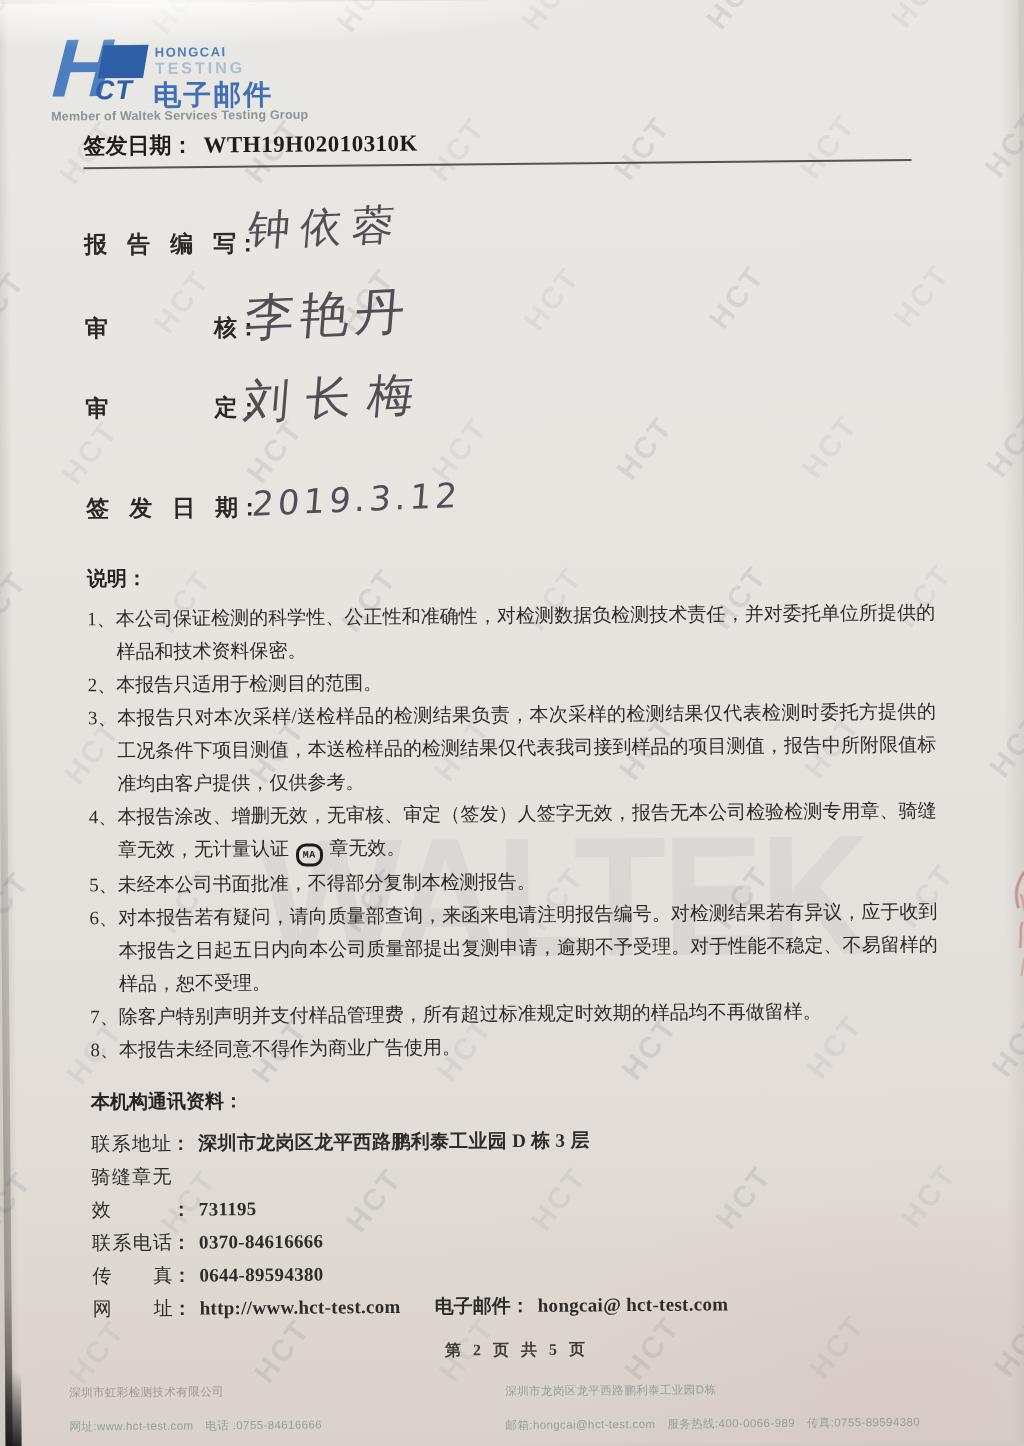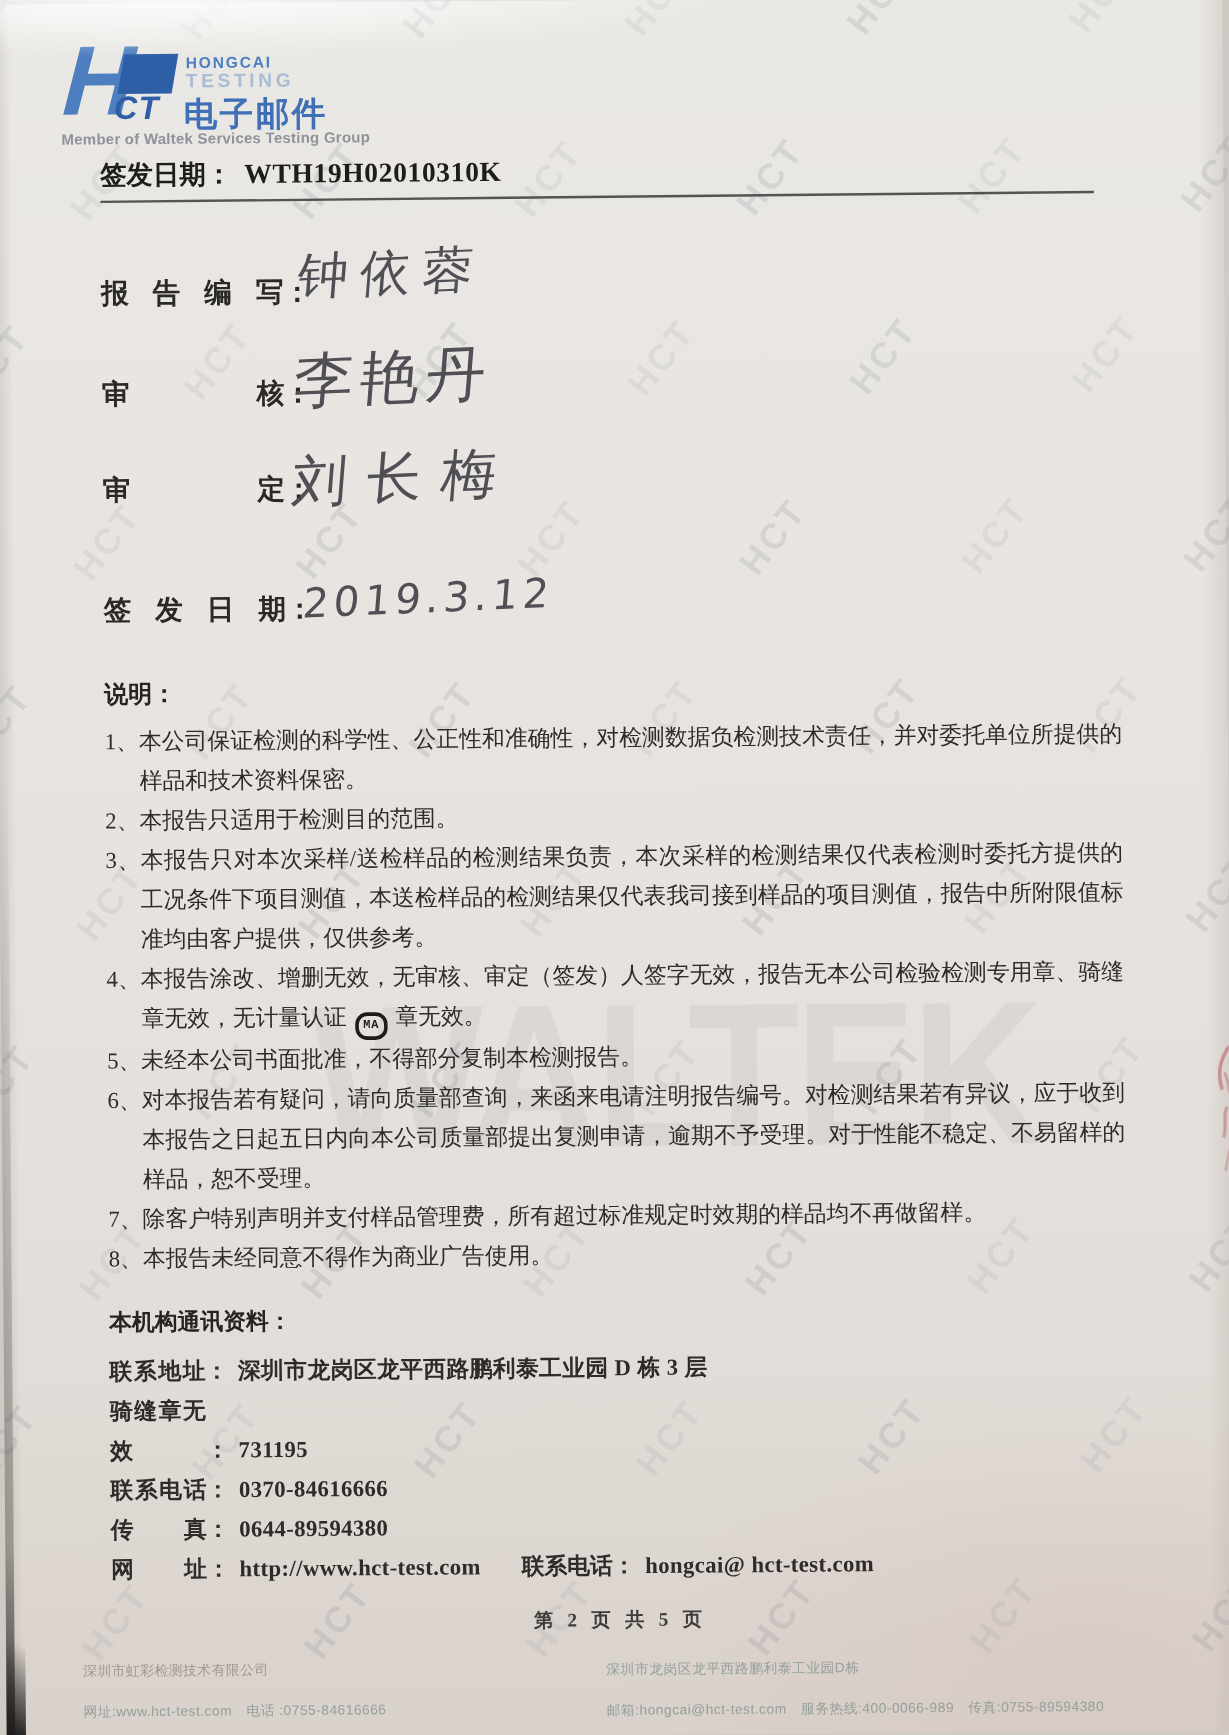--- a/index.html
+++ b/index.html
@@ -108,7 +108,7 @@
   .contact{position:absolute;left:88px;top:1086px;width:848px;}
   .contact-heading{font-size:19px;font-weight:700;color:#262422;margin-bottom:12px;}
   .c-row{font-size:19px;line-height:33px;color:#2e2c2a;}
-  .c-label{display:inline-block;width:80px;text-align:justify;text-align-last:justify;font-weight:700;}
+  .c-label{display:inline-block;width:80px;text-align:justify;text-align-last:justify;font-weight:400;}
   .c-colon{font-weight:600;}
   .c-val{font-weight:600;margin-left:8px;letter-spacing:0.3px;}
   .c-extra-label{margin-left:34px;font-weight:600;}

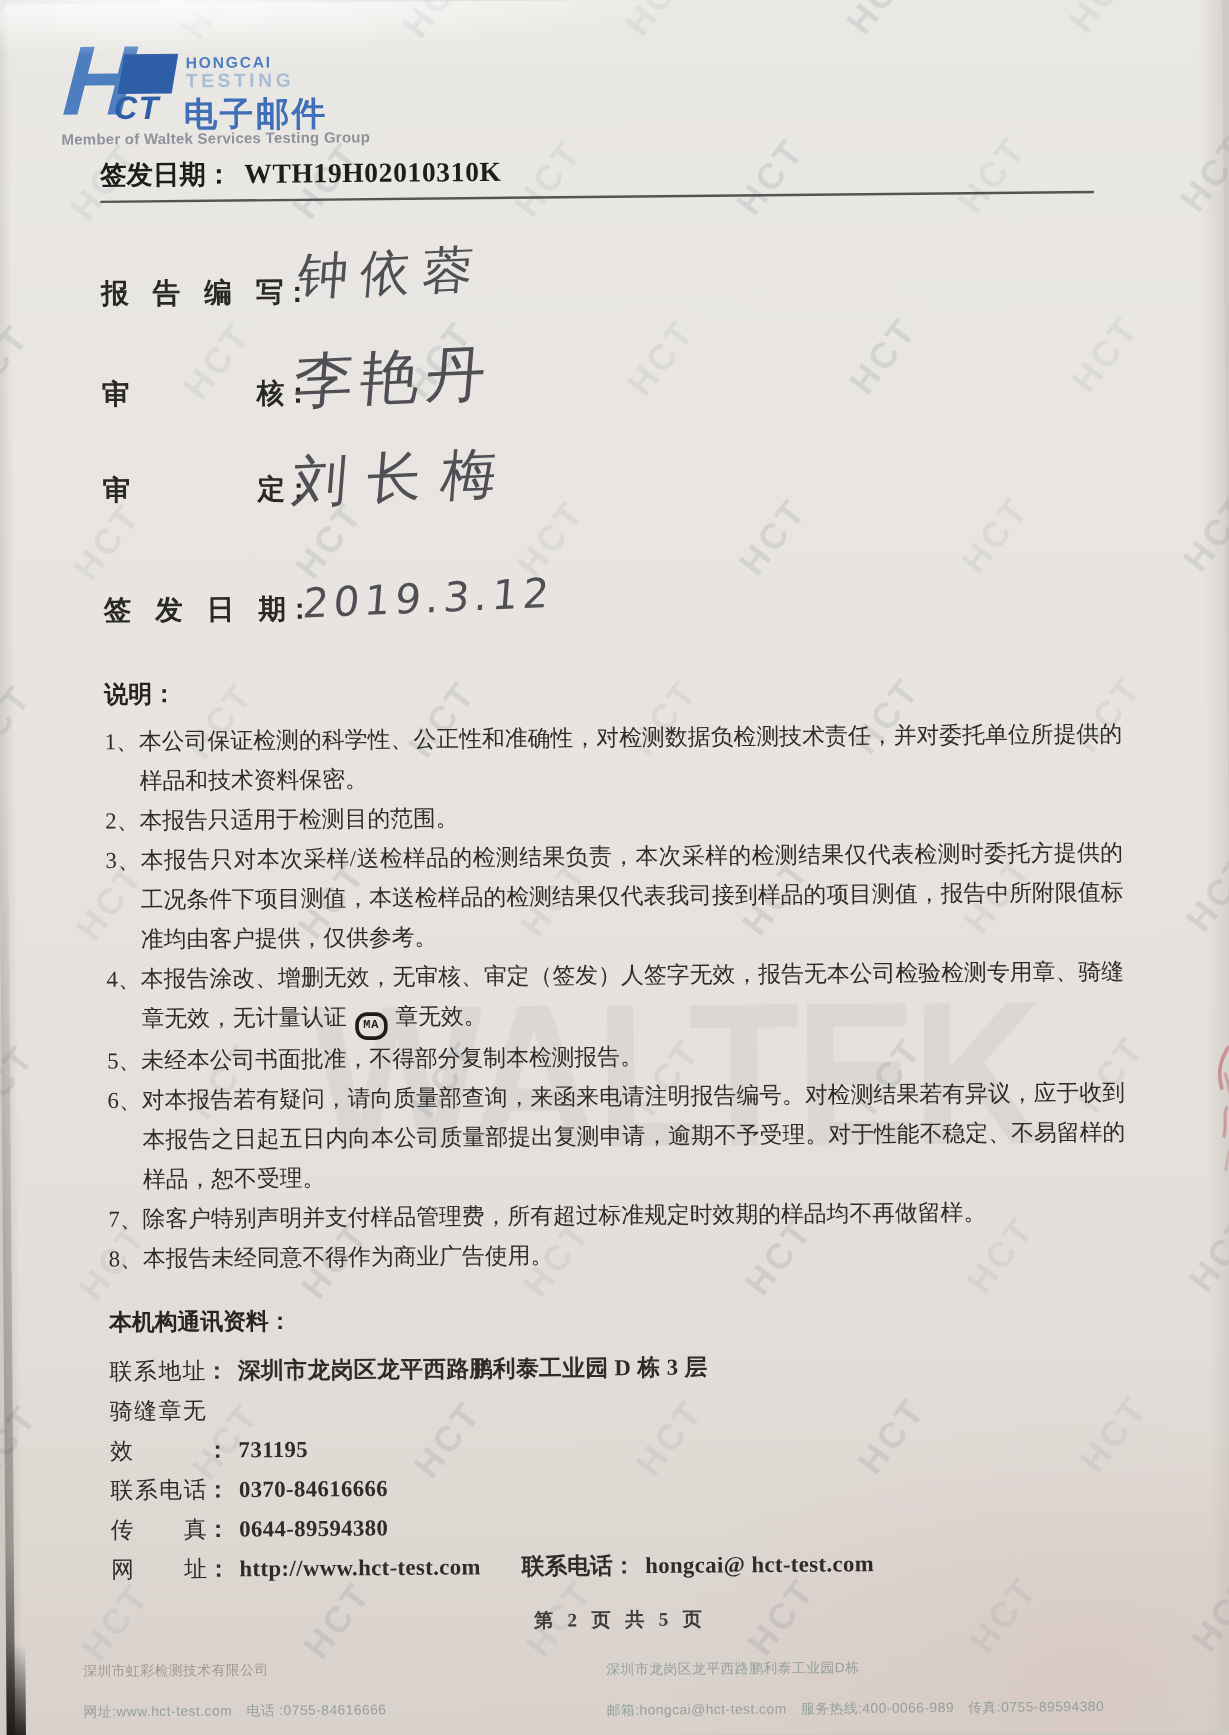--- a/index.html
+++ b/index.html
@@ -245,7 +245,7 @@
         <div class="c-row"><span class="c-label">骑缝章无效</span><span class="c-colon">：</span><span class="c-val">731195</span></div>
         <div class="c-row"><span class="c-label">联系电话</span><span class="c-colon">：</span><span class="c-val">0370-84616666</span></div>
         <div class="c-row"><span class="c-label">传真</span><span class="c-colon">：</span><span class="c-val">0644-89594380</span></div>
-        <div class="c-row"><span class="c-label">网址</span><span class="c-colon">：</span><span class="c-val">http://www.hct-test.com</span><span class="c-extra-label">联系电话：</span><span class="c-val">hongcai@ hct-test.com</span></div>
+        <div class="c-row"><span class="c-label">网址</span><span class="c-colon">：</span><span class="c-val">http://www.hct-test.com</span><span class="c-extra-label">电子邮件：</span><span class="c-val">hongcai@ hct-test.com</span></div>
       </div>
   </div>
 

